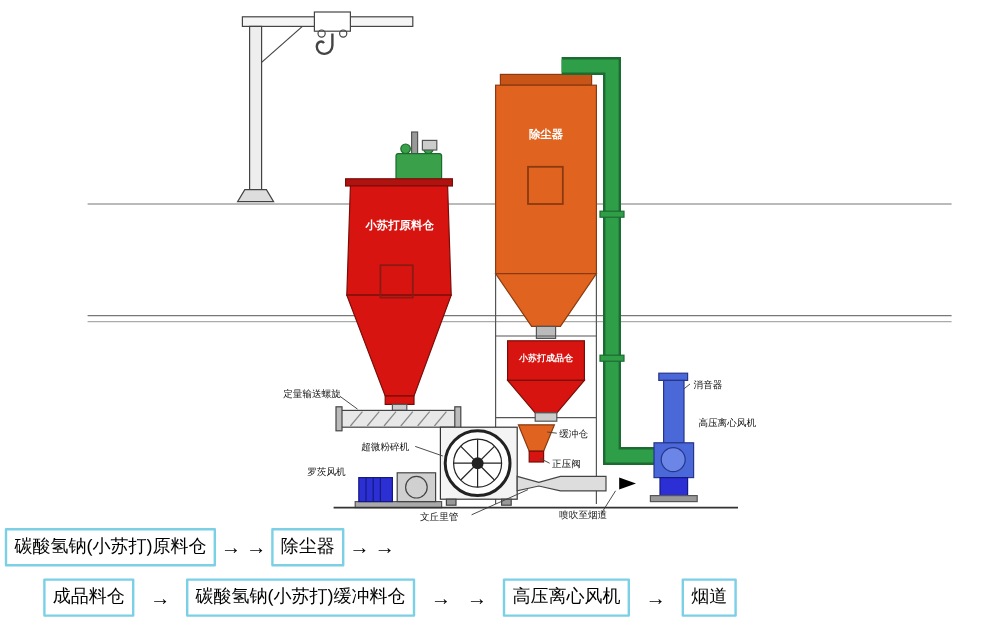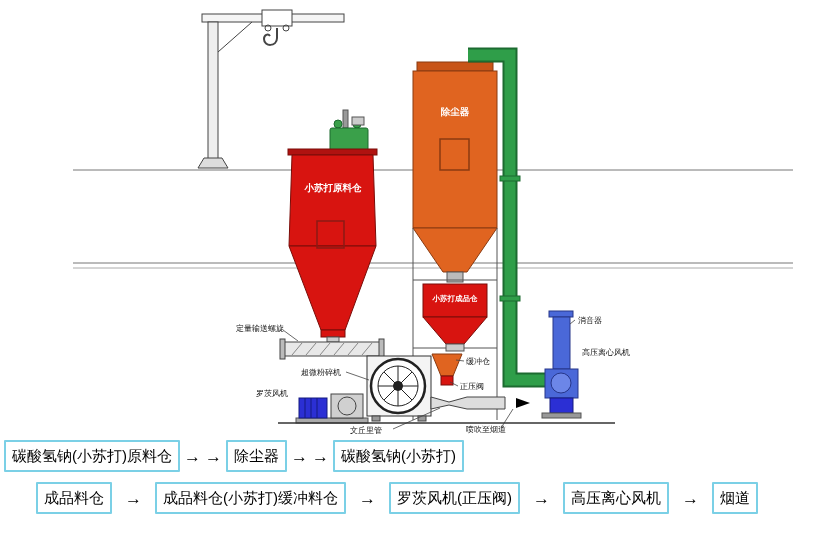--- a/index.html
+++ b/index.html
@@ -170,7 +170,6 @@
       <div class="flow-box">除尘器</div>
       <span class="flow-arrow">→</span>
       <span class="flow-arrow">→</span>
-      <div class="flow-box">碳酸氢钠(小苏打)</div>
     </div>
     <div class="flow-row flow-row-2">
       <div class="flow-box">成品料仓</div>

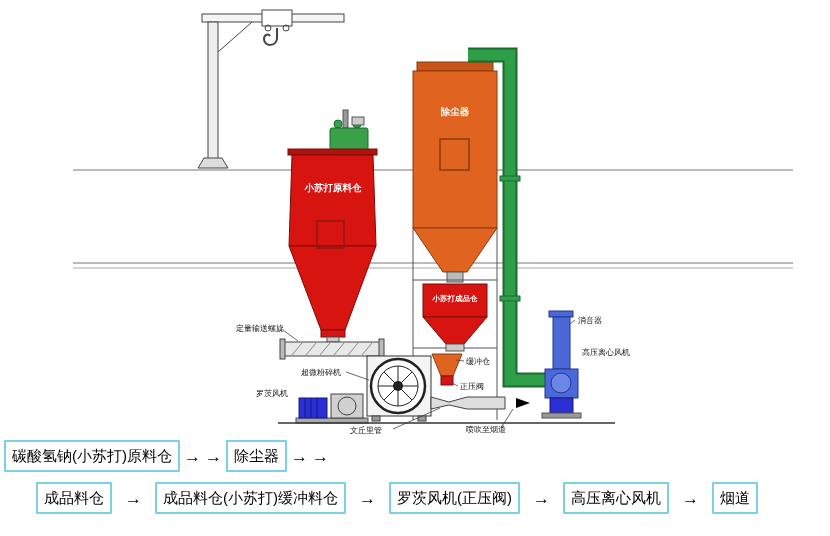--- a/index.html
+++ b/index.html
@@ -174,7 +174,7 @@
     <div class="flow-row flow-row-2">
       <div class="flow-box">成品料仓</div>
       <span class="flow-arrow">→</span>
-      <div class="flow-box">成品料仓(小苏打)缓冲料仓</div>
+      <div class="flow-box">碳酸氢钠(小苏打)缓冲料仓</div>
       <span class="flow-arrow">→</span>
       <div class="flow-box">罗茨风机(正压阀)</div>
       <span class="flow-arrow">→</span>

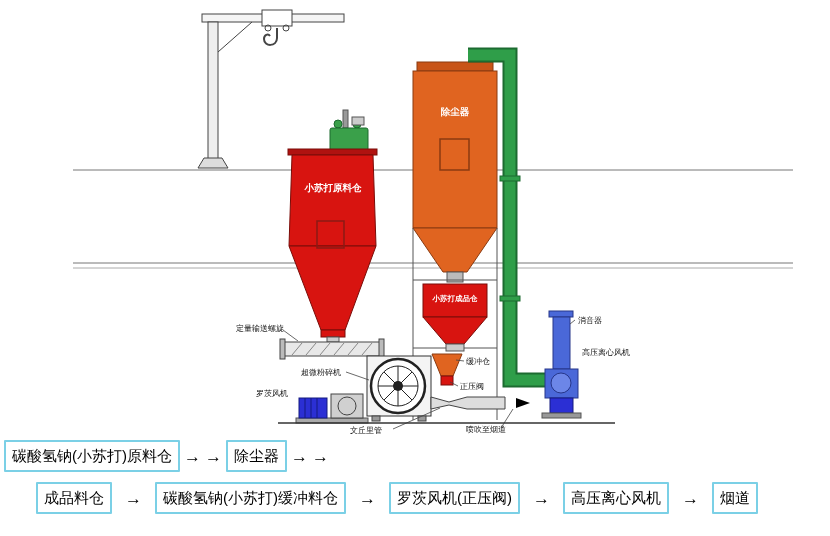--- a/index.html
+++ b/index.html
@@ -176,7 +176,6 @@
       <span class="flow-arrow">→</span>
       <div class="flow-box">碳酸氢钠(小苏打)缓冲料仓</div>
       <span class="flow-arrow">→</span>
-      <div class="flow-box">罗茨风机(正压阀)</div>
       <span class="flow-arrow">→</span>
       <div class="flow-box">高压离心风机</div>
       <span class="flow-arrow">→</span>

